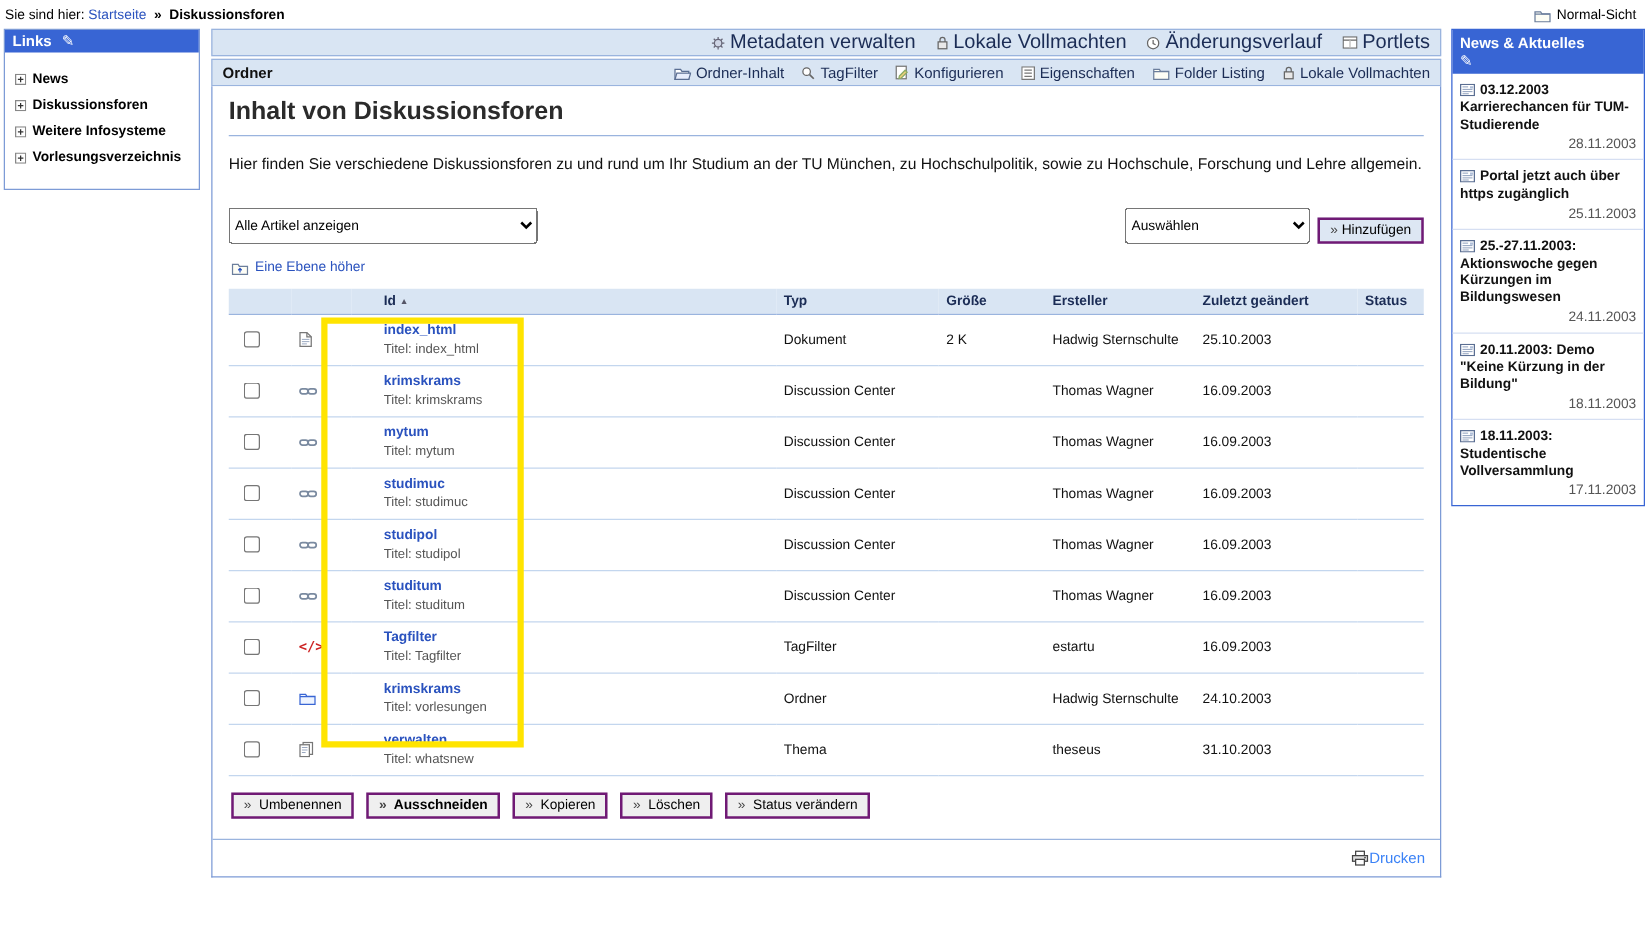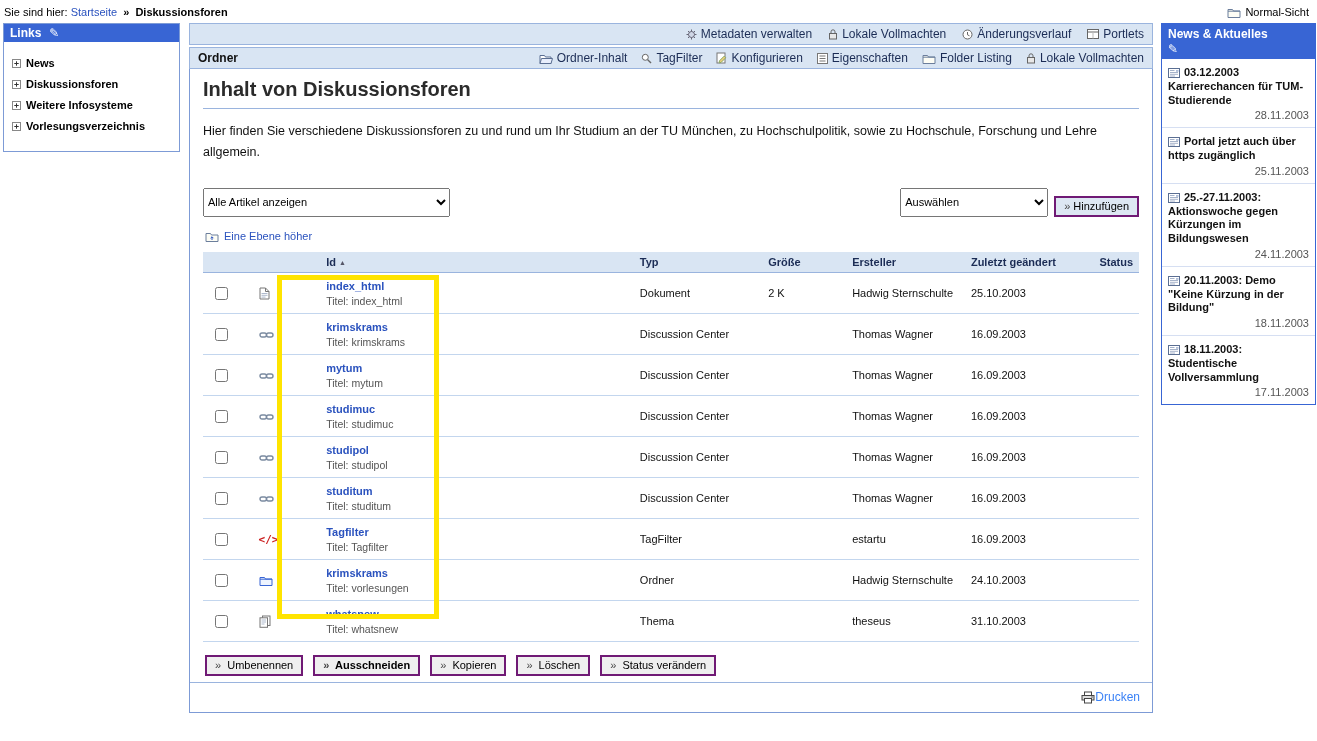--- a/index.html
+++ b/index.html
@@ -17,7 +17,7 @@
 
   
   .columns{display:flex;align-items:flex-start;}
-  .left-col{width:177px;margin-left:3px;flex:0 0 auto;}
+  .left-col{width:157px;margin-left:3px;flex:0 0 auto;}
   .main-col{flex:1 1 auto;margin:0 8px 0 9px;min-width:0;}
   .right-col{width:155px;margin-right:1px;flex:0 0 auto;}
 

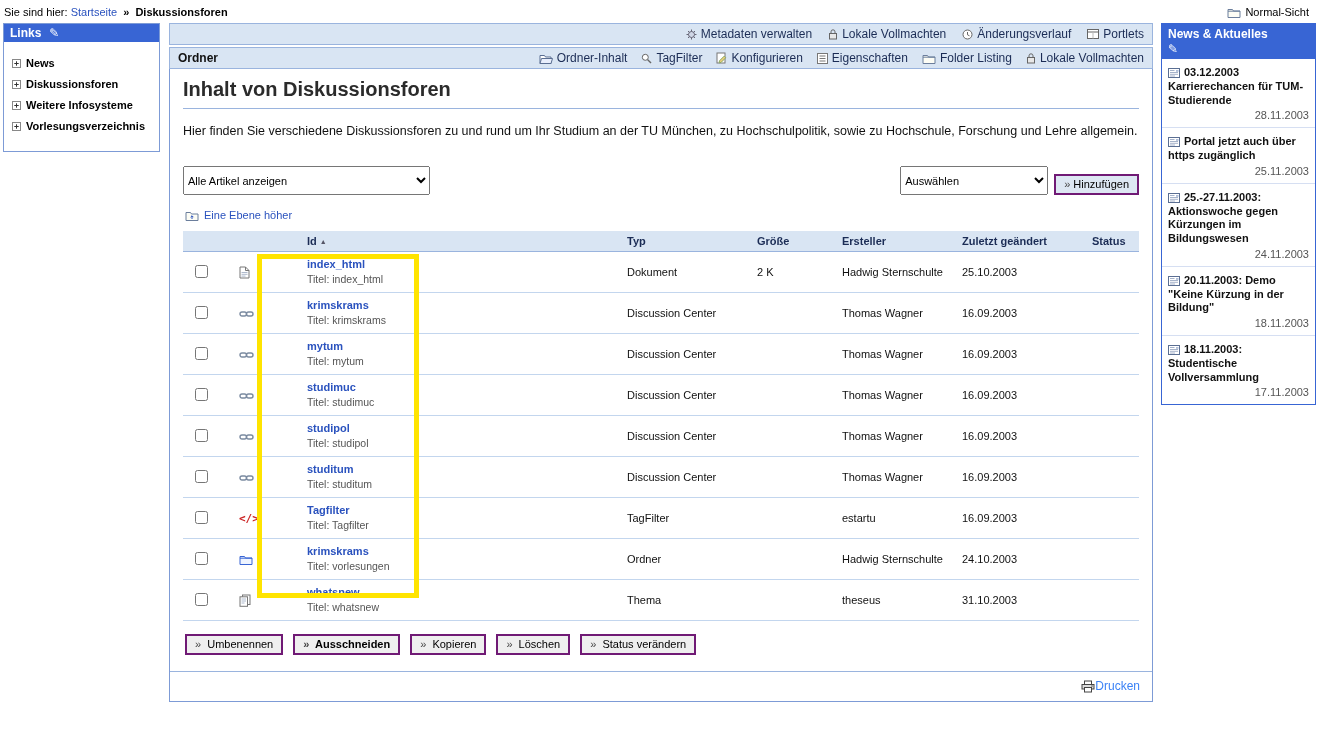--- a/index.html
+++ b/index.html
@@ -39,7 +39,7 @@
   
   .toolbar-row{background:#d9e5f3;border:1px solid #9ab4de;display:flex;align-items:center;padding:2px 8px;height:16px;}
   .toolbar-row-1{justify-content:flex-end;gap:16px;margin-bottom:2px;}
-  .toolbar-action{display:flex;align-items:center;gap:4px;color:#1b2c55;cursor:pointer;font-size:12px;text-align:center;}
+  .toolbar-action{display:flex;align-items:center;gap:4px;color:#1b2c55;cursor:pointer;font-size:16px;text-align:center;}
   .toolbar-row-2{justify-content:space-between;}
   .context-label{font-weight:bold;font-size:12px;color:#111;}
   .tabs{display:flex;gap:14px;}

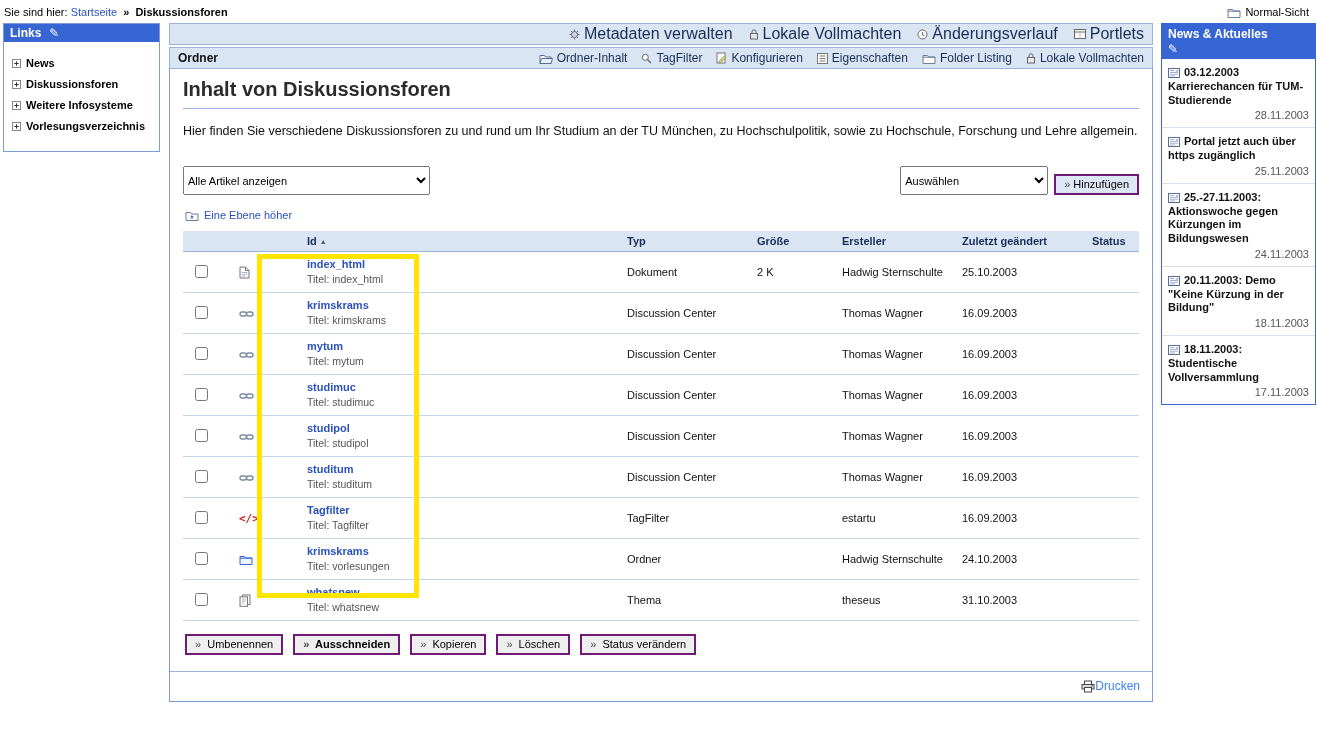--- a/index.html
+++ b/index.html
@@ -387,7 +387,7 @@
                       <rect x="1" y="2.8" width="7.5" height="9.5" fill="#fff" stroke="#777"></rect>
                       <path d="M2.5 5h4.5M2.5 7h4.5M2.5 9h3" stroke="#9aa8c0" stroke-width="0.8"></path>
                     </svg></span></td>
-                <td class="id-cell"><a class="id-link">whatsnew</a><div class="id-title">Titel: whatsnew</div></td>
+                <td class="id-cell"><a class="id-link">verwalten</a><div class="id-title">Titel: whatsnew</div></td>
                 <td>Thema</td>
                 <td></td>
                 <td>theseus</td>

